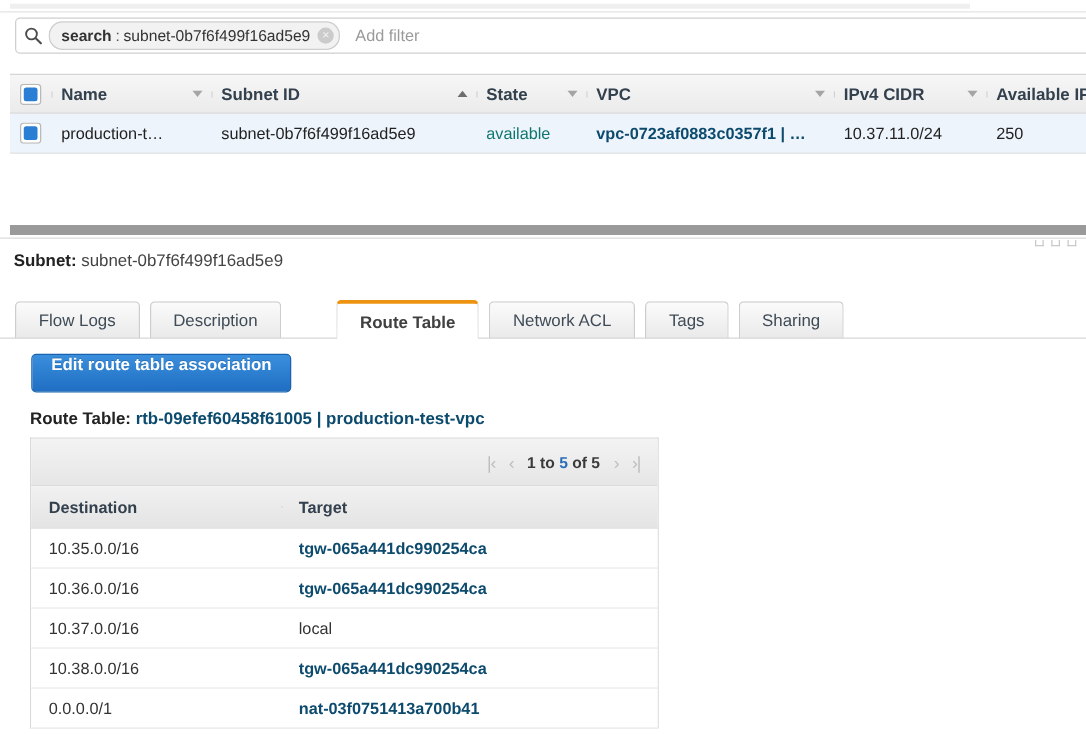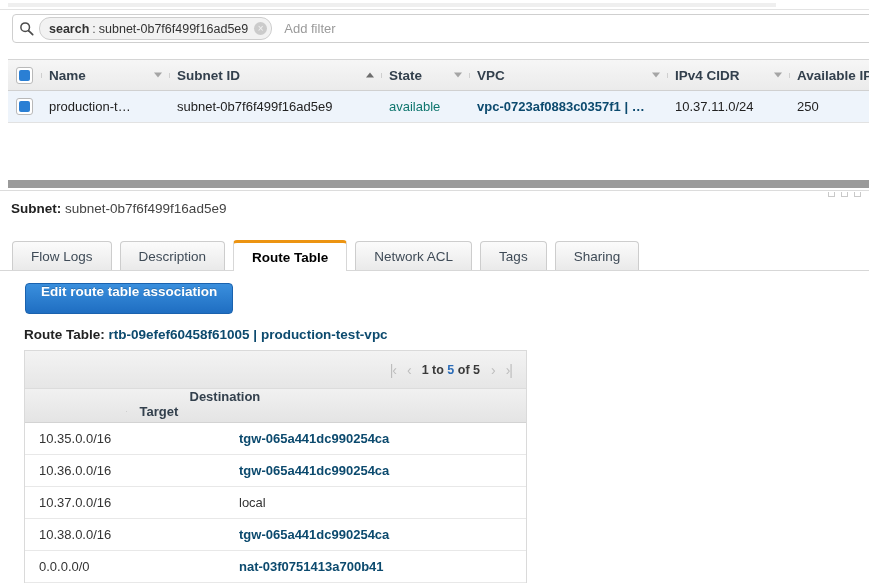--- a/index.html
+++ b/index.html
@@ -248,12 +248,13 @@
   }
   .tab.active {
     background: #ffffff;
-    color: #000000;
+    color: #404040;
     font-weight: bold;
     border-color: #d7d7d7;
     border-top: 3px solid #ec9412;
     z-index: 2;
     height: 31px;
+    margin-left: 36px;
   }
   .tab.active::after {
     content: "";

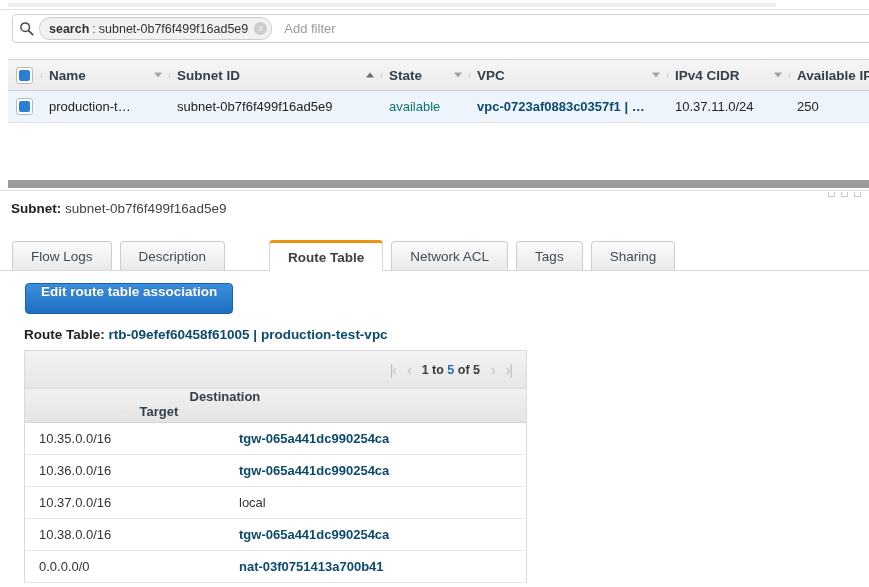--- a/index.html
+++ b/index.html
@@ -335,7 +335,6 @@
     font-size: 13px;
     font-weight: bold;
     color: #33404d;
-    flex-direction: column;
   }
   .routes-row {
     display: flex;

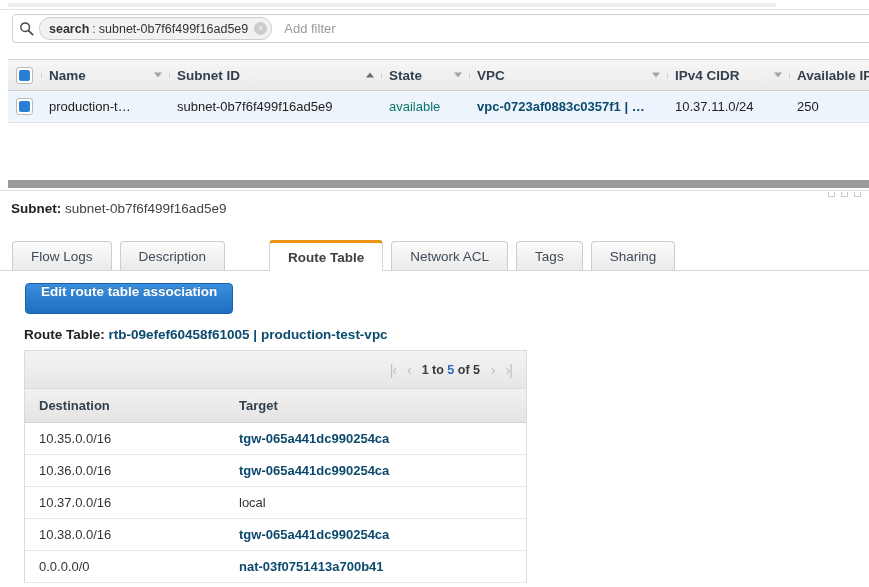--- a/index.html
+++ b/index.html
@@ -504,7 +504,7 @@
       <div class="r-targ"><span class="link">tgw-065a441dc990254ca</span></div>
     </div>
     <div class="routes-row">
-      <div class="r-dest">0.0.0.0/0</div>
+      <div class="r-dest">0.0.0.0/1</div>
       <div class="r-targ"><span class="link">nat-03f0751413a700b41</span></div>
     </div>
   </div>

